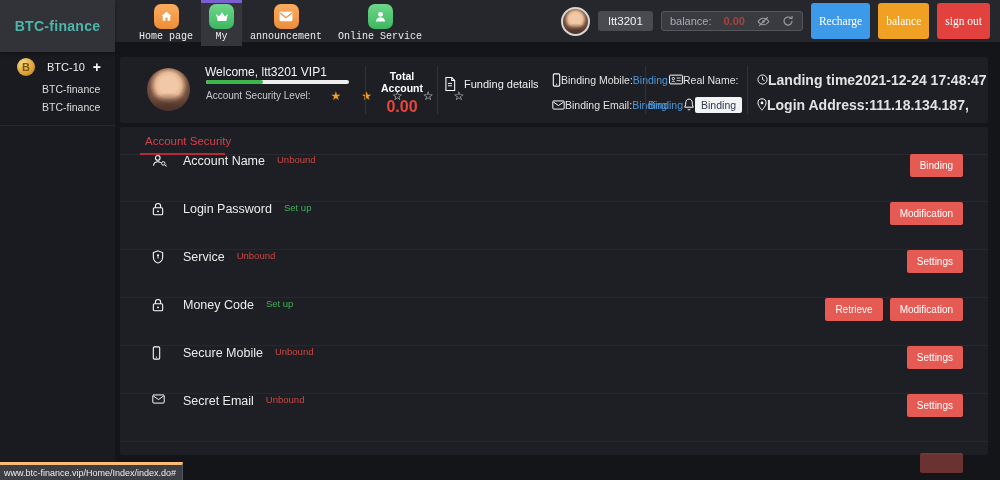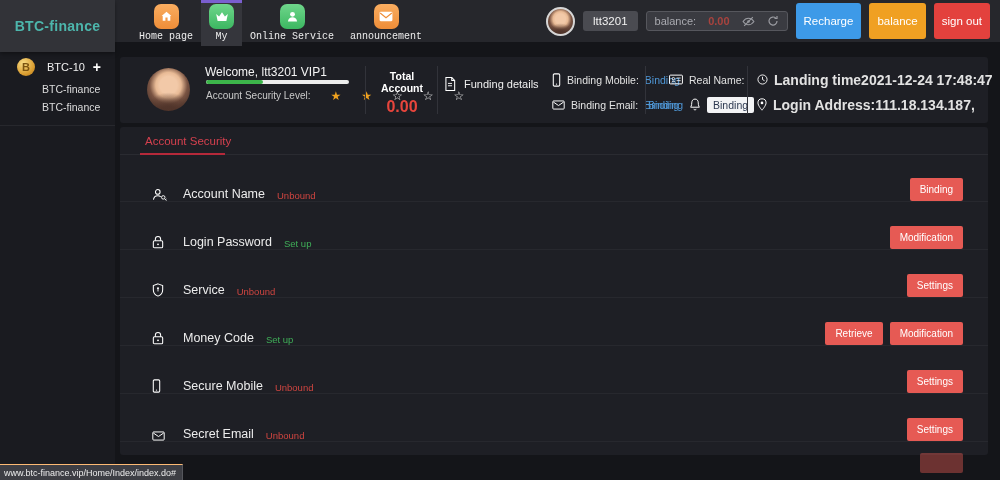--- a/index.html
+++ b/index.html
@@ -25,7 +25,7 @@
   .chip{background:#4a4b51;border-radius:3px;padding:4px 10px;font-size:11.5px;color:#f2f2f2;}
   .balance-chip{background:#3a3b41;border:1px solid #56575d;border-radius:3px;padding:3px 8px;font-size:11px;color:#a9aab0;display:flex;align-items:center;gap:12px;}
   .balance-value{color:#a8433e;font-weight:bold;}
-  .btn-top{border:none;border-radius:3px;padding:12px 8px;font-size:11.5px;color:#fff;cursor:pointer;font-family:Liberation Sans, sans-serif;}
+  .btn-top{border:none;border-radius:3px;padding:12px 8px;font-size:11.5px;color:#fff;cursor:pointer;font-family:Liberation Serif, serif;}
   .btn-recharge{background:#3d9ae8;}
   .btn-drawing{background:#f0a022;}
   .btn-signout{background:#e3413d;}

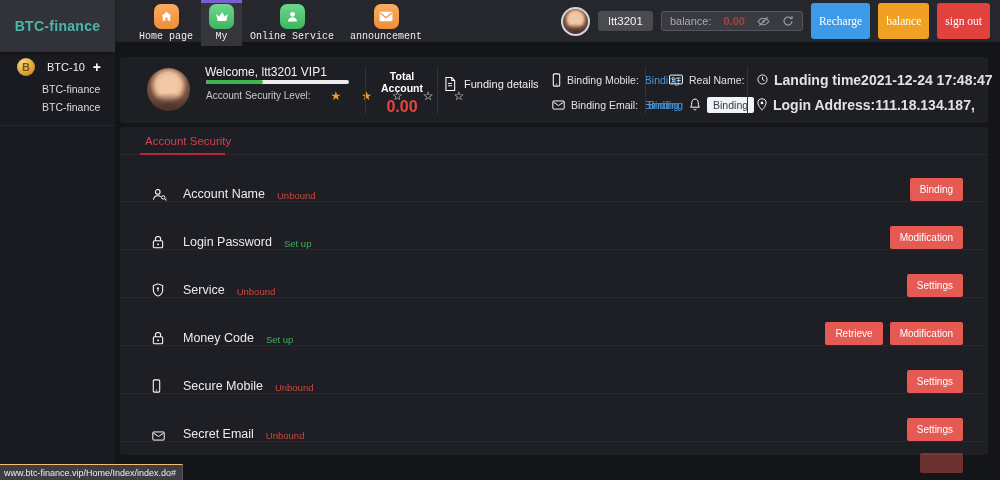--- a/index.html
+++ b/index.html
@@ -106,6 +106,15 @@
       <span class="nav-label">My</span>
     </div>
     <div class="nav-item">
+      <span class="nav-icon orange">
+        <svg width="14" height="11" viewBox="0 0 24 18">
+            <rect x="1" y="1" width="22" height="16" rx="2" fill="#fff"></rect>
+            <path d="M2 3l10 8L22 3" stroke="#ee8d38" stroke-width="2" fill="none"></path>
+          </svg>
+      </span>
+      <span class="nav-label">announcement</span>
+    </div>
+    <div class="nav-item">
       <span class="nav-icon green">
         <svg width="13" height="13" viewBox="0 0 24 24">
             <circle cx="12" cy="8" r="4.5" fill="#fff"></circle>
@@ -113,15 +122,6 @@
           </svg>
       </span>
       <span class="nav-label">Online Service</span>
-    </div>
-    <div class="nav-item">
-      <span class="nav-icon orange">
-        <svg width="14" height="11" viewBox="0 0 24 18">
-            <rect x="1" y="1" width="22" height="16" rx="2" fill="#fff"></rect>
-            <path d="M2 3l10 8L22 3" stroke="#ee8d38" stroke-width="2" fill="none"></path>
-          </svg>
-      </span>
-      <span class="nav-label">announcement</span>
     </div>
   </div>
 

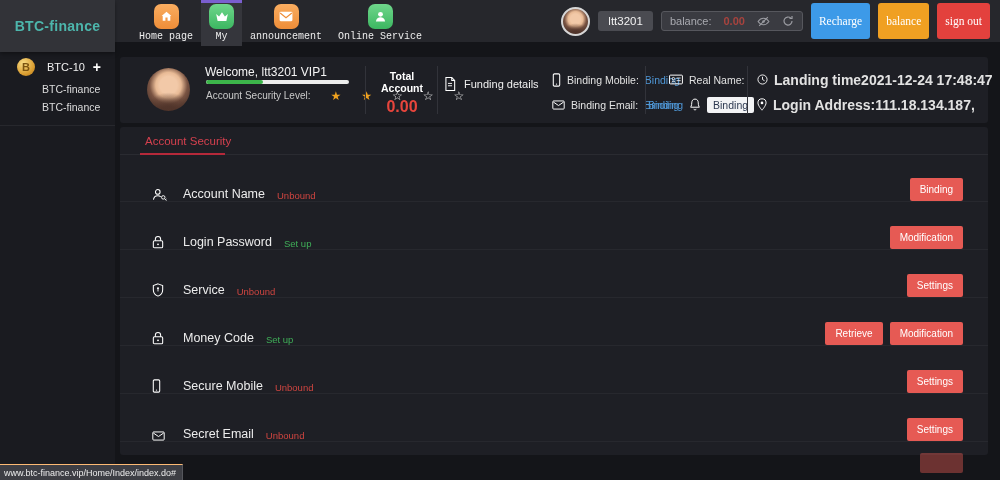--- a/index.html
+++ b/index.html
@@ -57,7 +57,7 @@
   .total-label{font-size:10.5px;font-weight:bold;color:#fff;}
   .total-value{font-size:16px;font-weight:bold;color:#e8453c;margin-top:4px;}
   .funding{position:absolute;left:324px;top:20px;display:flex;align-items:center;gap:8px;font-size:11px;color:#f0f0f0;cursor:pointer;}
-  .mini-row{display:flex;align-items:center;gap:6px;height:17px;font-size:10.5px;color:#e2e2e2;white-space:nowrap;}
+  .mini-row{display:flex;align-items:center;height:17px;font-size:10.5px;color:#e2e2e2;white-space:nowrap;}
   .mini-row + .mini-row{margin-top:8px;}
   .bind-col{position:absolute;left:432px;top:14px;}
   .link{color:#4f97d6;cursor:pointer;}

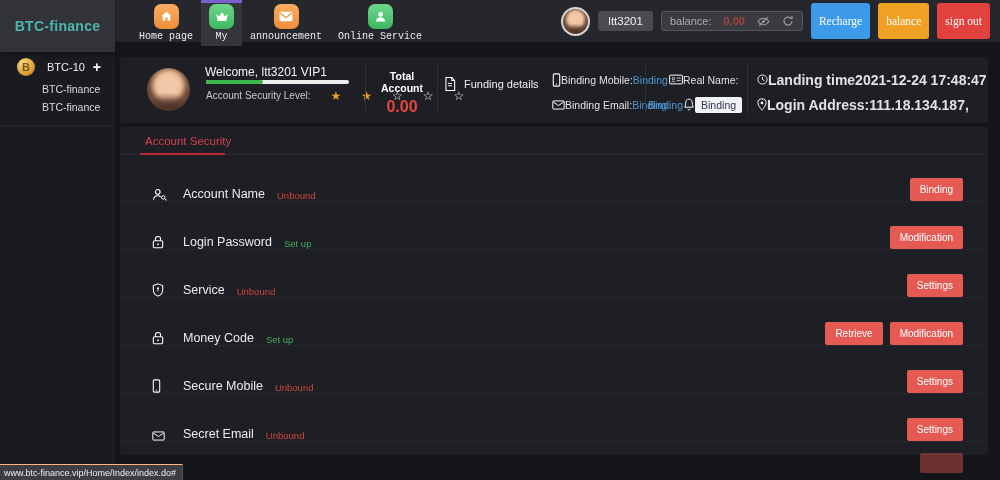--- a/index.html
+++ b/index.html
@@ -72,7 +72,7 @@
   .tab-active{position:absolute;left:25px;top:8px;font-size:11.5px;color:#d4404e;cursor:pointer;}
   .tab-underline{position:absolute;left:20px;bottom:-1px;width:85px;height:2px;background:#b5293a;}
   .sec-list{position:absolute;left:0;top:27px;right:0;}
-  .sec-item{height:47px;display:flex;align-items:flex-end;padding:0 25px 0 32px;border-bottom:1px solid #27282e;}
+  .sec-item{height:47px;display:flex;align-items:flex-start;padding:0 25px 0 32px;border-bottom:1px solid #27282e;}
   .row-icon{width:18px;margin-right:13px;display:flex;align-items:center;}
   .row-label{font-size:12.5px;color:#ececec;}
   .row-status{font-size:9.5px;margin-left:12px;}

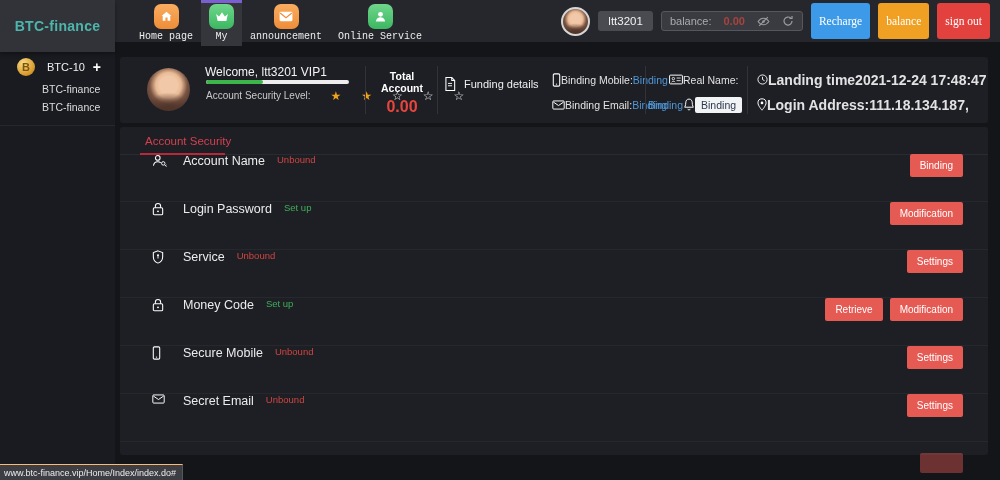--- a/index.html
+++ b/index.html
@@ -81,7 +81,7 @@
   .row-spacer{flex:1;}
   .row-btn{background:#e65a54;color:#fff;font-size:10px;padding:6px 10px;border-radius:2px;border:none;margin-left:7px;cursor:pointer;font-family:inherit;}
   .faded-btn{position:absolute;left:920px;top:453px;width:43px;height:20px;background:#e65a54;opacity:.42;border-radius:2px;border:none;cursor:pointer;}
-  .status-bar{position:absolute;left:0;bottom:0;height:14px;background:#3d3e44;border-top:1px solid #fdba74;border-right:1px solid #55565c;font-size:9px;color:#ececec;padding:1px 6px 0 4px;white-space:nowrap;display:flex;align-items:center;}
+  .status-bar{position:absolute;left:0;bottom:0;height:14px;background:#3d3e44;border-top:3px solid #fdba74;border-right:1px solid #55565c;font-size:9px;color:#ececec;padding:1px 6px 0 4px;white-space:nowrap;display:flex;align-items:center;}
   svg{display:block;}
 </style>
 </head>

